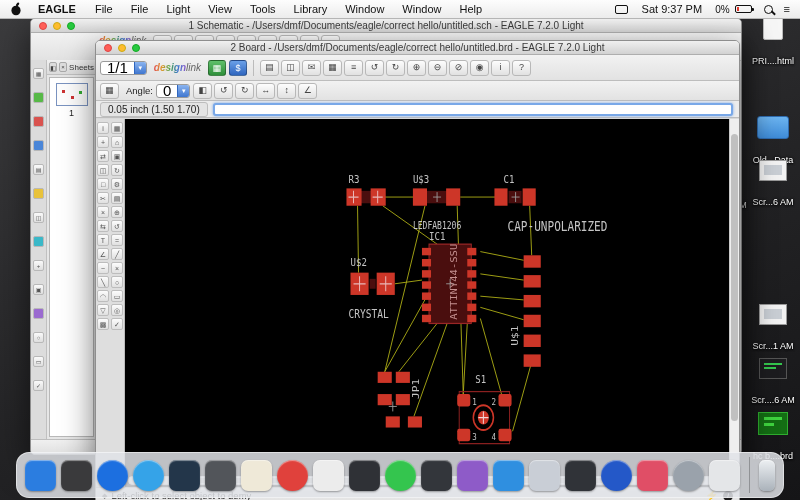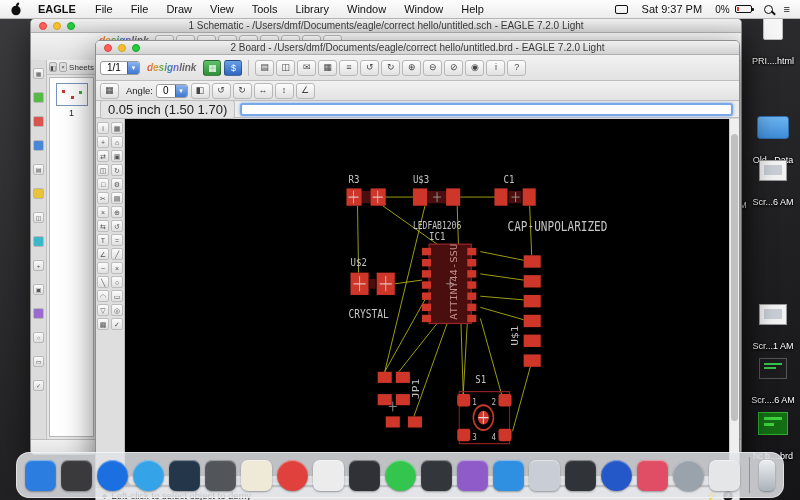--- a/index.html
+++ b/index.html
@@ -528,7 +528,7 @@
 
     <span class="menu-item">File</span>
         <span class="menu-item">File</span>
-        <span class="menu-item">Draw</span>
+        <span class="menu-item">Light</span>
         <span class="menu-item">View</span>
         <span class="menu-item">Tools</span>
         <span class="menu-item">Library</span>

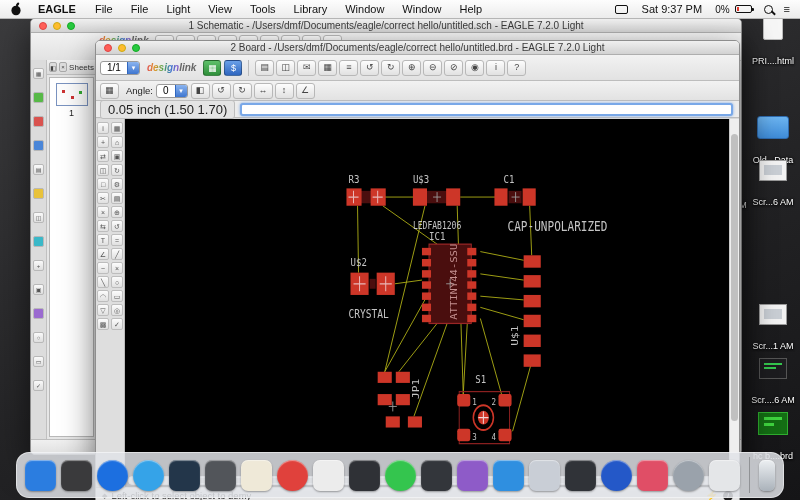--- a/index.html
+++ b/index.html
@@ -69,7 +69,7 @@
   .iconrow{display:flex;gap:2px;align-items:center;}
   .sep{width:1px;height:16px;background:#bbb;margin:0 3px;}
   .combo{display:flex;align-items:stretch;height:14px;background:#fff;border:1px solid #9a9a9a;border-radius:3px;overflow:hidden;}
-  .combo-val{padding:0 6px;font-size:10px;display:flex;align-items:center;min-width:16px;}
+  .combo-val{padding:0 6px;font-size:15px;display:flex;align-items:center;min-width:16px;}
   .combo-cap{width:12px;background:linear-gradient(#8ab4f0,#3f76cf);color:#fff;font-size:7px;
     display:flex;align-items:center;justify-content:center;border-left:1px solid #2f66bf;}
   .angle-label{font-size:9.5px;color:#222;margin-left:4px;}

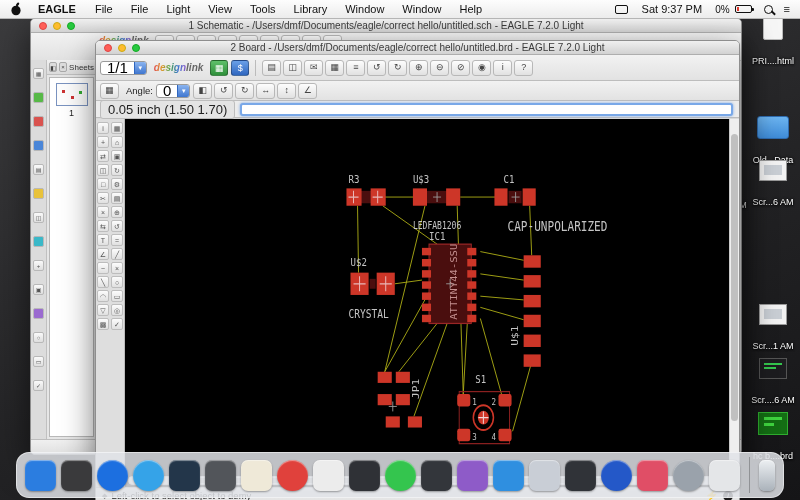--- a/index.html
+++ b/index.html
@@ -73,7 +73,7 @@
   .combo-cap{width:12px;background:linear-gradient(#8ab4f0,#3f76cf);color:#fff;font-size:7px;
     display:flex;align-items:center;justify-content:center;border-left:1px solid #2f66bf;}
   .angle-label{font-size:9.5px;color:#222;margin-left:4px;}
-  .dl-logo{font-size:10px;font-style:italic;font-weight:bold;letter-spacing:0;margin:0 4px;white-space:nowrap;}
+  .dl-logo{font-size:10px;font-style:italic;font-weight:normal;letter-spacing:0;margin:0 4px;white-space:nowrap;}
   .dl-logo b{color:#d4497e;background:linear-gradient(90deg,#e05050,#e09a2e,#4aa34a,#3f76cf,#8e5bc8);
     -webkit-background-clip:text;background-clip:text;-webkit-text-fill-color:transparent;}
   .dl-logo i{color:#666;}

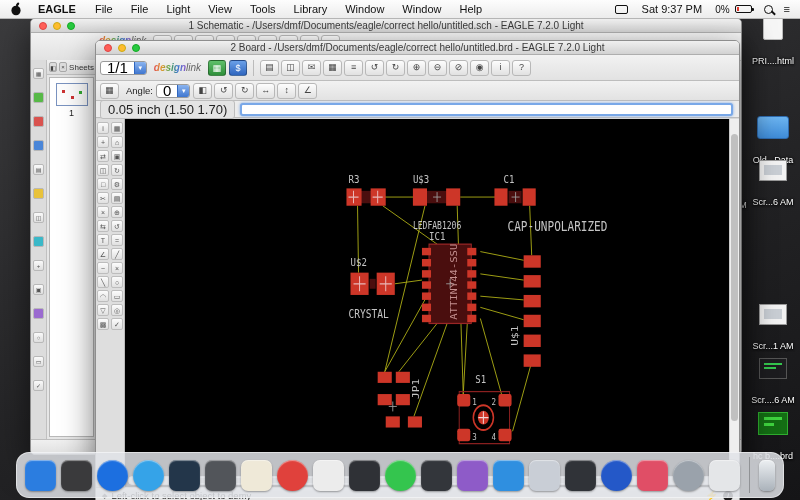--- a/index.html
+++ b/index.html
@@ -81,7 +81,7 @@
     display:flex;align-items:center;justify-content:center;border:1px solid rgba(0,0,0,.3);}
   .pcb-btn.green{background:linear-gradient(#5fc06a,#2f8f3a);}
   .pcb-btn.blue{background:linear-gradient(#6aa0e8,#2f66bf);}
-  .coords{font-size:13px;color:#222;background:#e4e4e4;border:1px solid #bdbdbd;border-radius:3px;
+  .coords{font-size:10px;color:#222;background:#e4e4e4;border:1px solid #bdbdbd;border-radius:3px;
     padding:1px 7px;white-space:nowrap;}
   .cmdline{flex:1;height:13px;margin:0 2px;border:2px solid #79a8e8;border-radius:3px;
     box-shadow:0 0 3px #79a8e8;background:#fff;font-size:9px;padding:0 4px;outline:none;}

